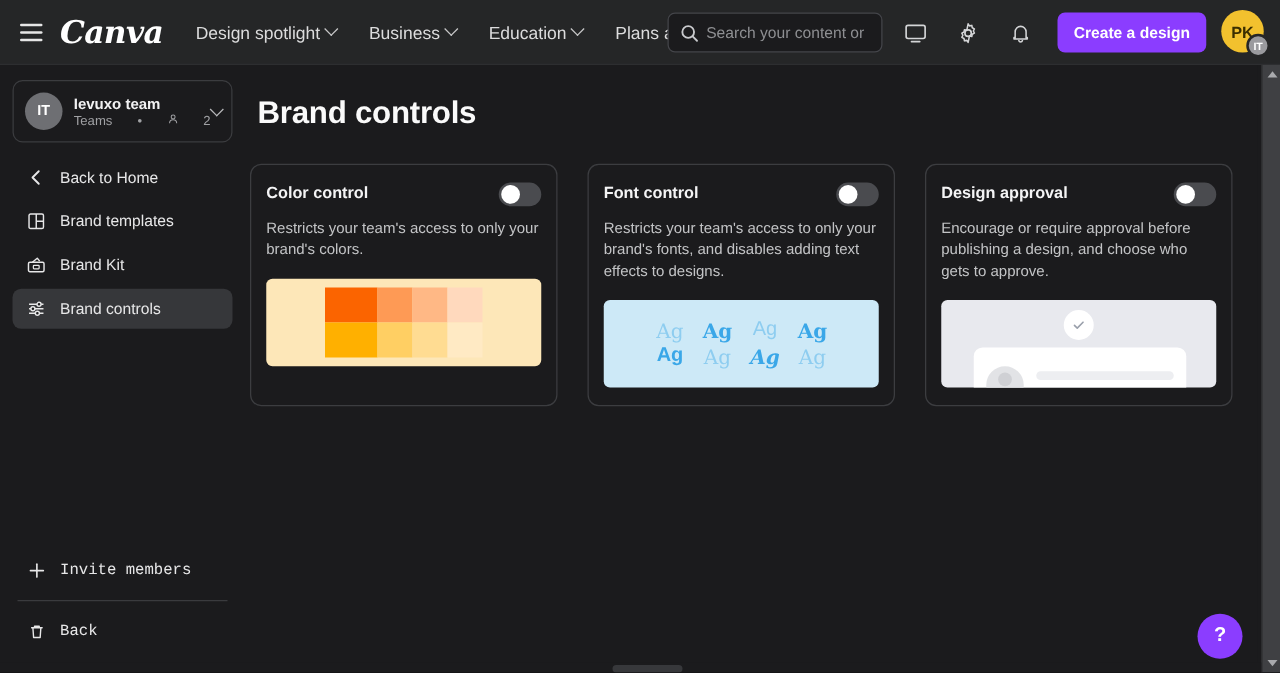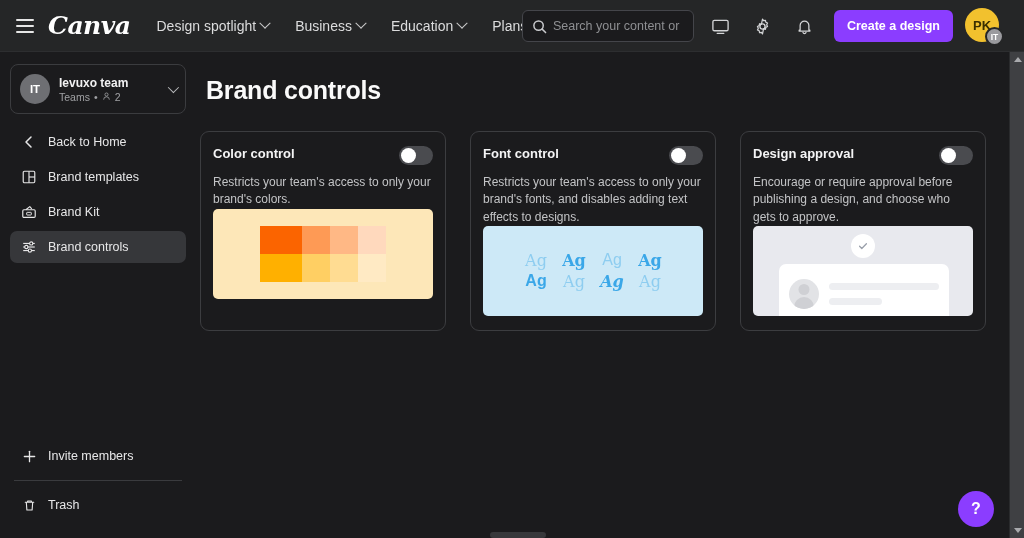--- a/index.html
+++ b/index.html
@@ -63,7 +63,7 @@
     color: #fff; font-size: 12.5px; font-weight: bold; cursor: pointer;
     font-family: "Liberation Sans", sans-serif;
   }
-  .avatar-wrap { position: relative; width: 36px; height: 36px; margin-left: 12px; margin-right: 23px; cursor: pointer; }
+  .avatar-wrap { position: relative; width: 36px; height: 36px; margin-left: 12px; margin-right: 11px; cursor: pointer; }
   .avatar {
     width: 34px; height: 34px; border-radius: 50%;
     background: #f2c12e; color: #3b2f00; font-size: 13px; font-weight: bold;

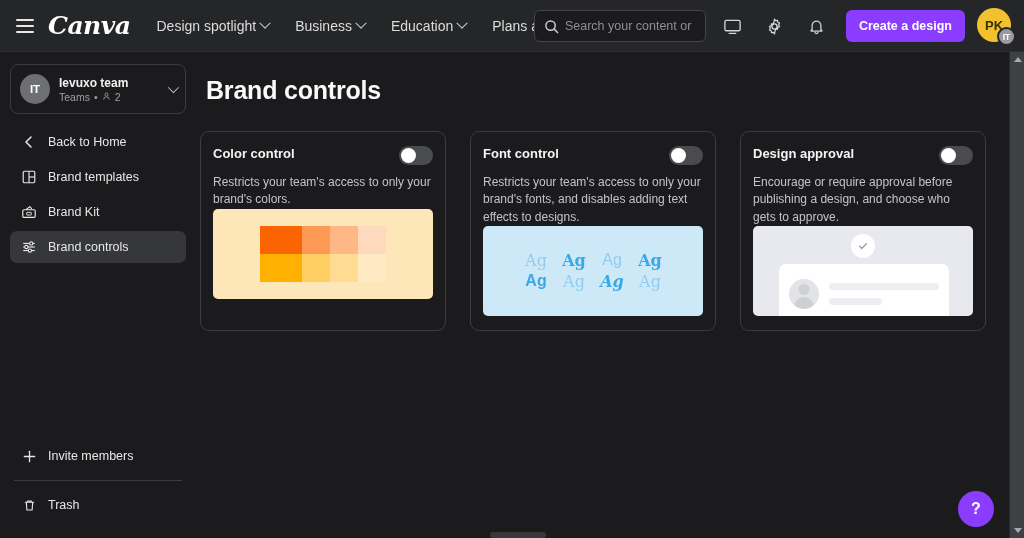--- a/index.html
+++ b/index.html
@@ -93,7 +93,7 @@
   }
   .team-text { margin-left: 9px; flex: 1 1 auto; min-width: 0; }
   .team-name { font-size: 12px; font-weight: bold; color: #f1f1f2; white-space: nowrap; }
-  .team-sub { font-size: 10.5px; color: #a0a1a4; display: flex; align-items: center; gap: 4px; margin-top: 1px; }
+  .team-sub { font-size: 10.5px; color: #a0a1a4; display: flex; align-items: center; gap: 20px; margin-top: 1px; }
   .team-chev { width: 8px; height: 8px; border-right: 1.5px solid #b9babc; border-bottom: 1.5px solid #b9babc;
     transform: rotate(45deg) translateY(-2px); flex: 0 0 auto; }
 

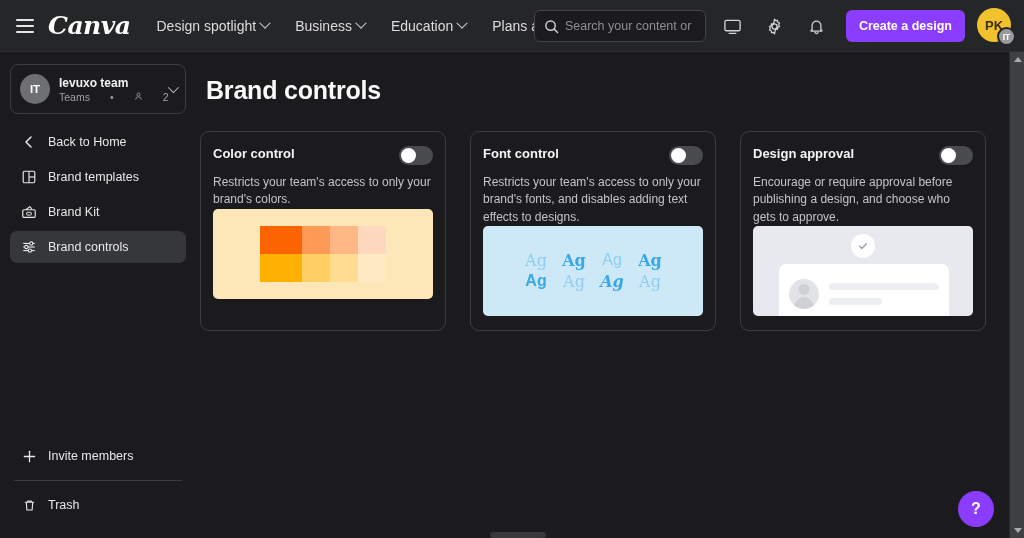--- a/index.html
+++ b/index.html
@@ -133,7 +133,7 @@
   }
   .card-desc { font-size: 12px; line-height: 1.45; color: #c3c4c6; margin-top: 9px; }
 
-  .preview { height: 90px; border-radius: 5px; overflow: hidden; position: relative; }
+  .preview { margin-top: 14px; height: 70px; border-radius: 5px; overflow: hidden; position: relative; }
 
   
   .preview-color { background: #fde7b8; display: flex; align-items: center; justify-content: center; }

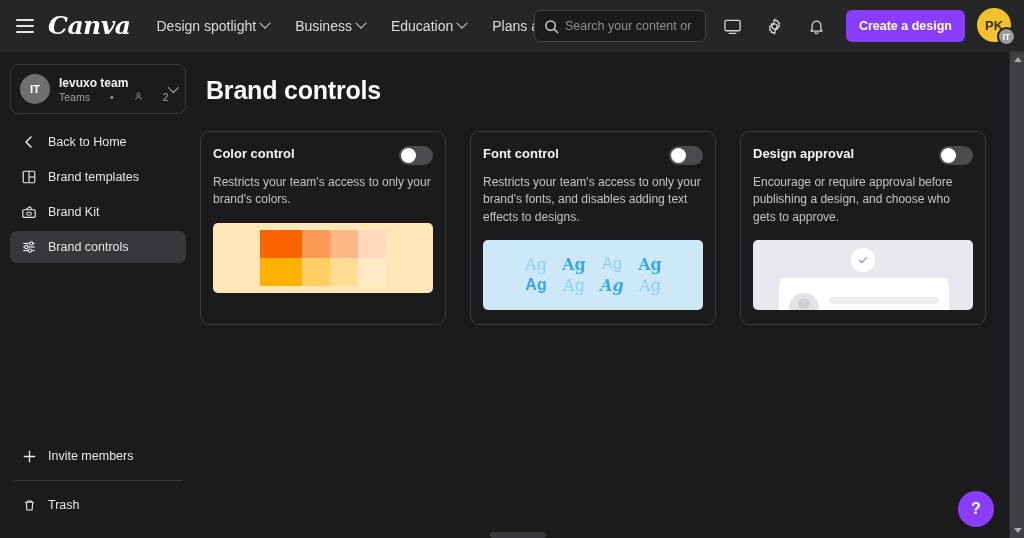--- a/index.html
+++ b/index.html
@@ -106,7 +106,7 @@
   .side-item.active { background: #36373a; }
   .side-icon { width: 18px; height: 18px; flex: 0 0 auto; display:flex; align-items:center; justify-content:center; }
 
-  .sidebar-bottom { position: absolute; left: 10px; bottom: 14px; width: 176px; }
+  .sidebar-bottom { position: absolute; left: 10px; bottom: 14px; width: 176px; font-family: Liberation Mono, monospace; }
   .divider { height: 1px; background: #3a3b3e; margin: 8px 4px; }
 
   

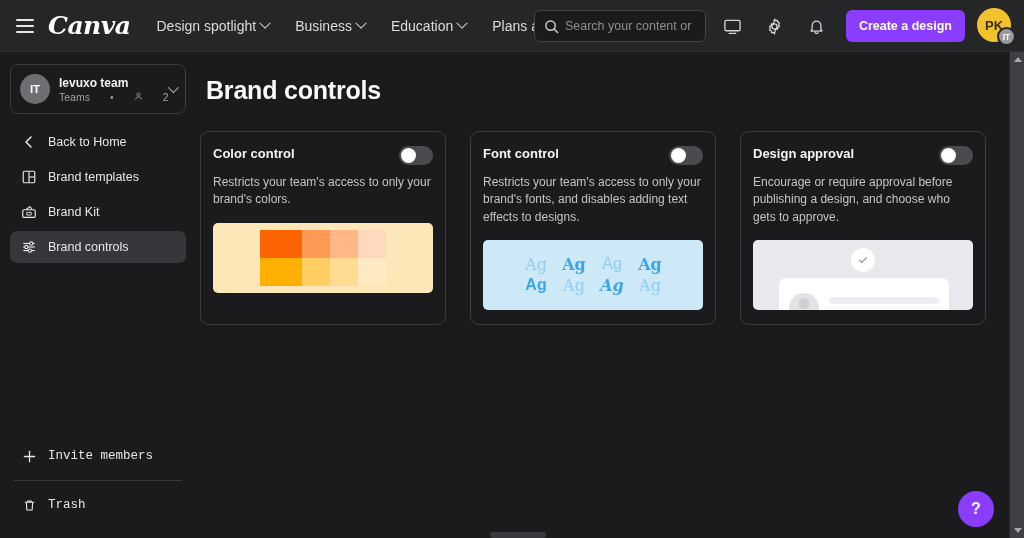--- a/index.html
+++ b/index.html
@@ -347,7 +347,7 @@
             <path d="M3.5 4.5h9M6 4.5V3.2h4v1.3M4.6 4.5l.6 8.3h5.6l.6-8.3" stroke="#e7e7e8" stroke-width="1.2" stroke-linejoin="round" stroke-linecap="round"></path>
           </svg>
         </span>
-        <span>Trash</span>
+        <span>Back</span>
       </div>
     </div>
   </div>

